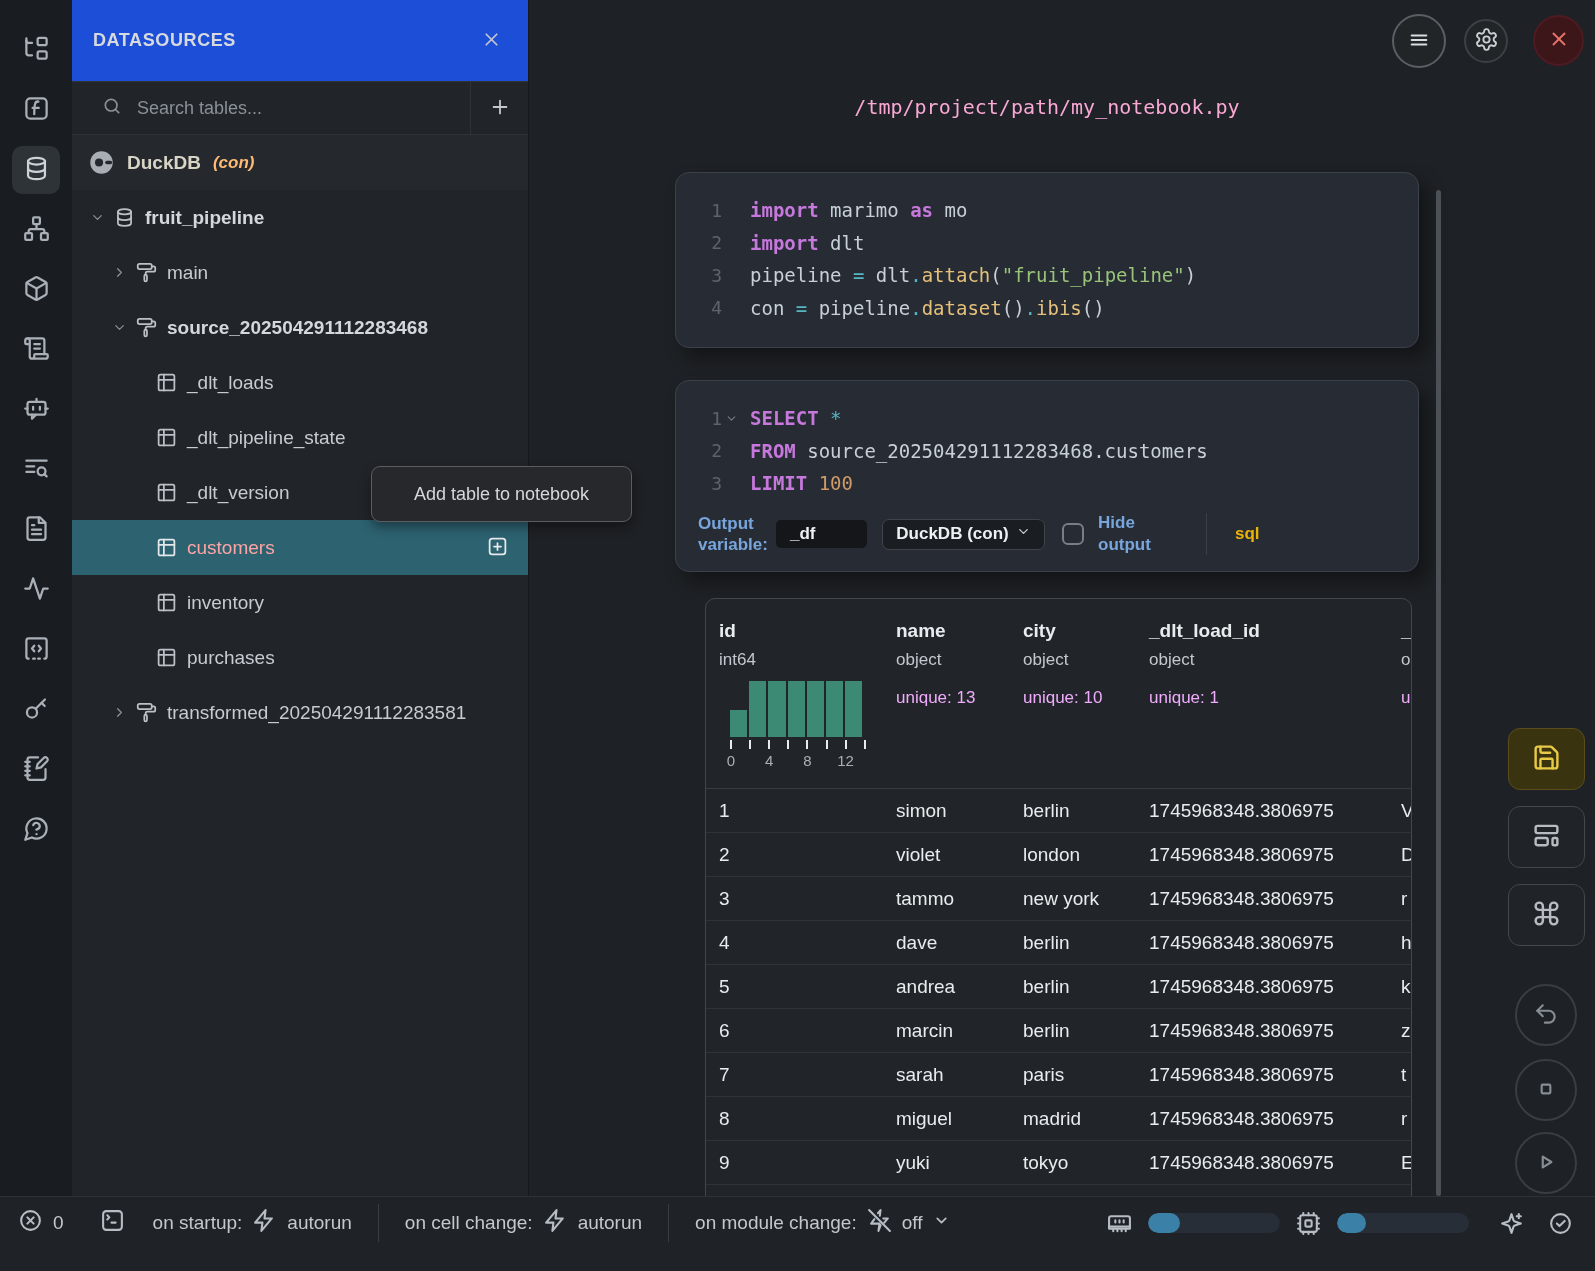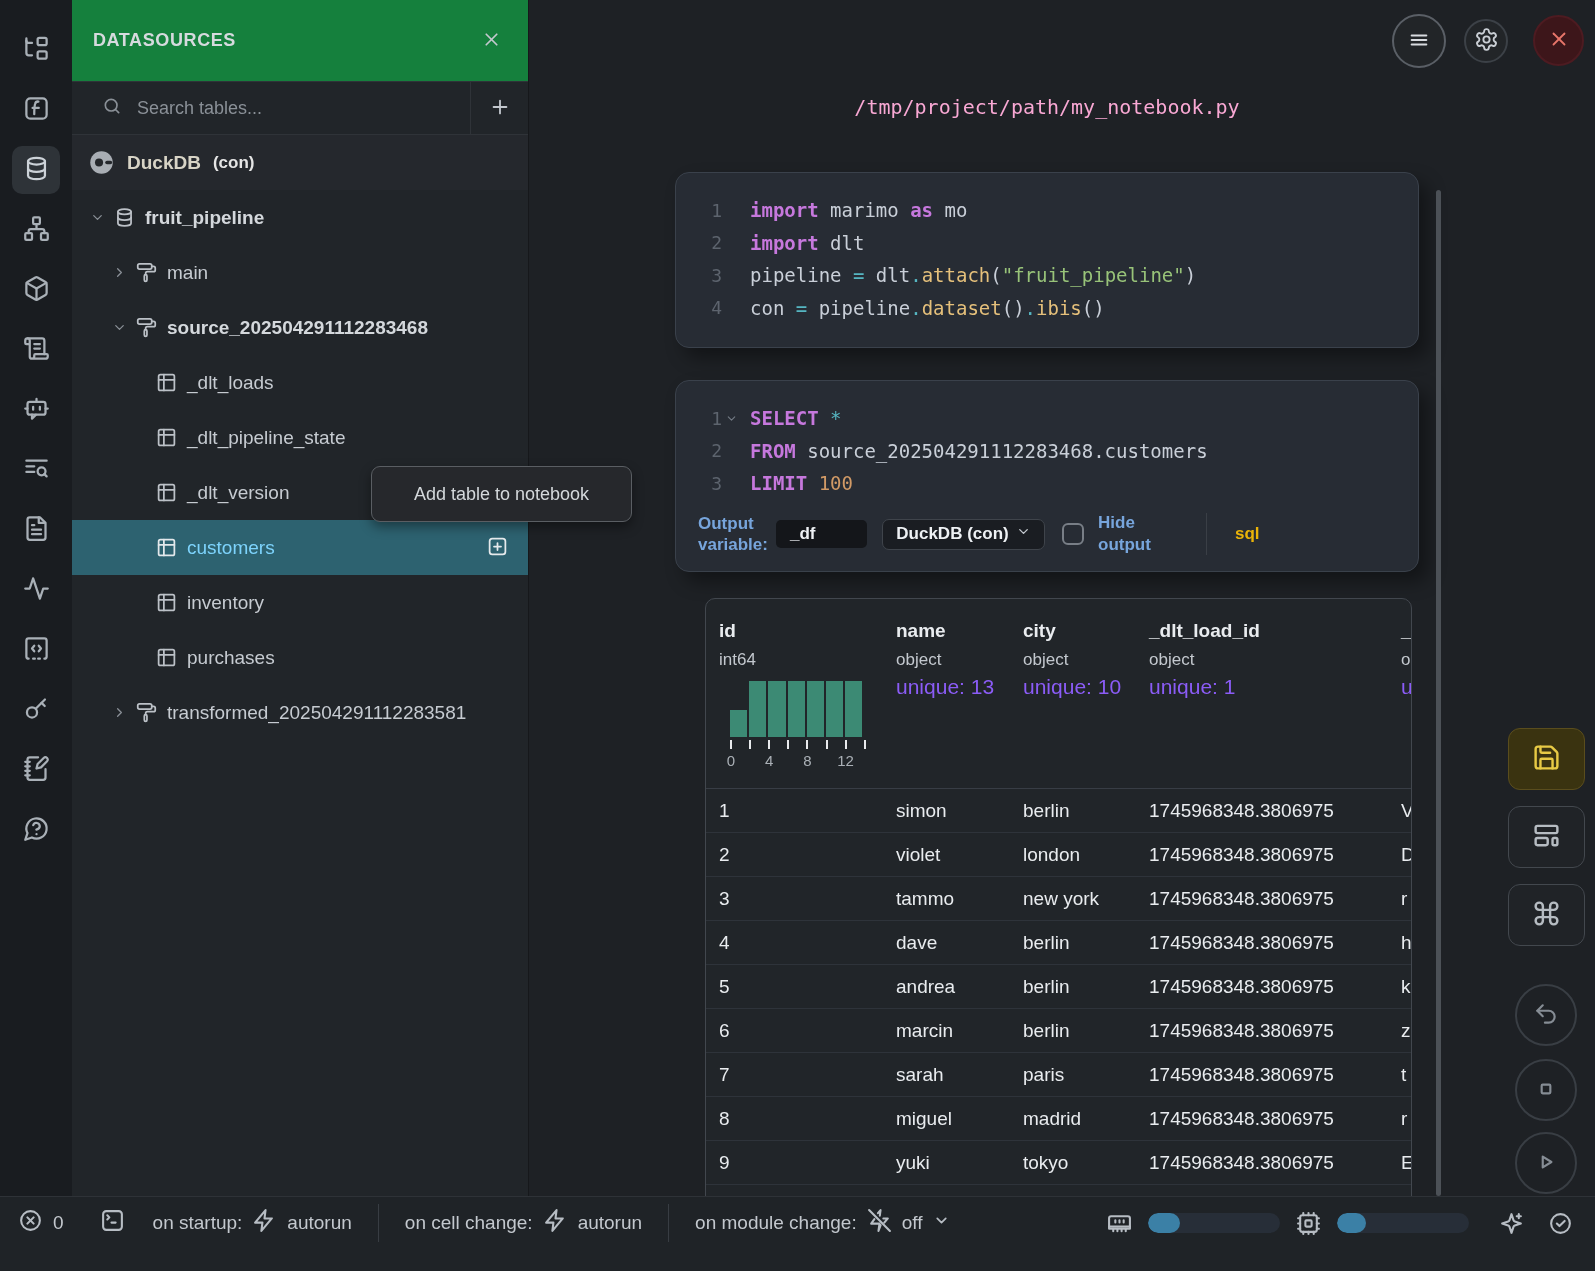--- a/index.html
+++ b/index.html
@@ -18,7 +18,7 @@
   
   .sidebar{position:absolute;left:72px;top:0;width:457px;height:1196px;background:#212529;
            border-right:1px solid #16181b;}
-  .sb-header{height:82px;background:#15803d;display:flex;align-items:center;
+  .sb-header{height:82px;background:#1d4ed8;display:flex;align-items:center;
              justify-content:space-between;padding:0 26px 0 21px;border-bottom:1px solid #2f3338;}
   .sb-title{font-size:18px;font-weight:bold;letter-spacing:.6px;color:#d6dade;}
   .icon-btn{background:none;border:none;color:#c3c8ce;cursor:pointer;display:flex;align-items:center;}

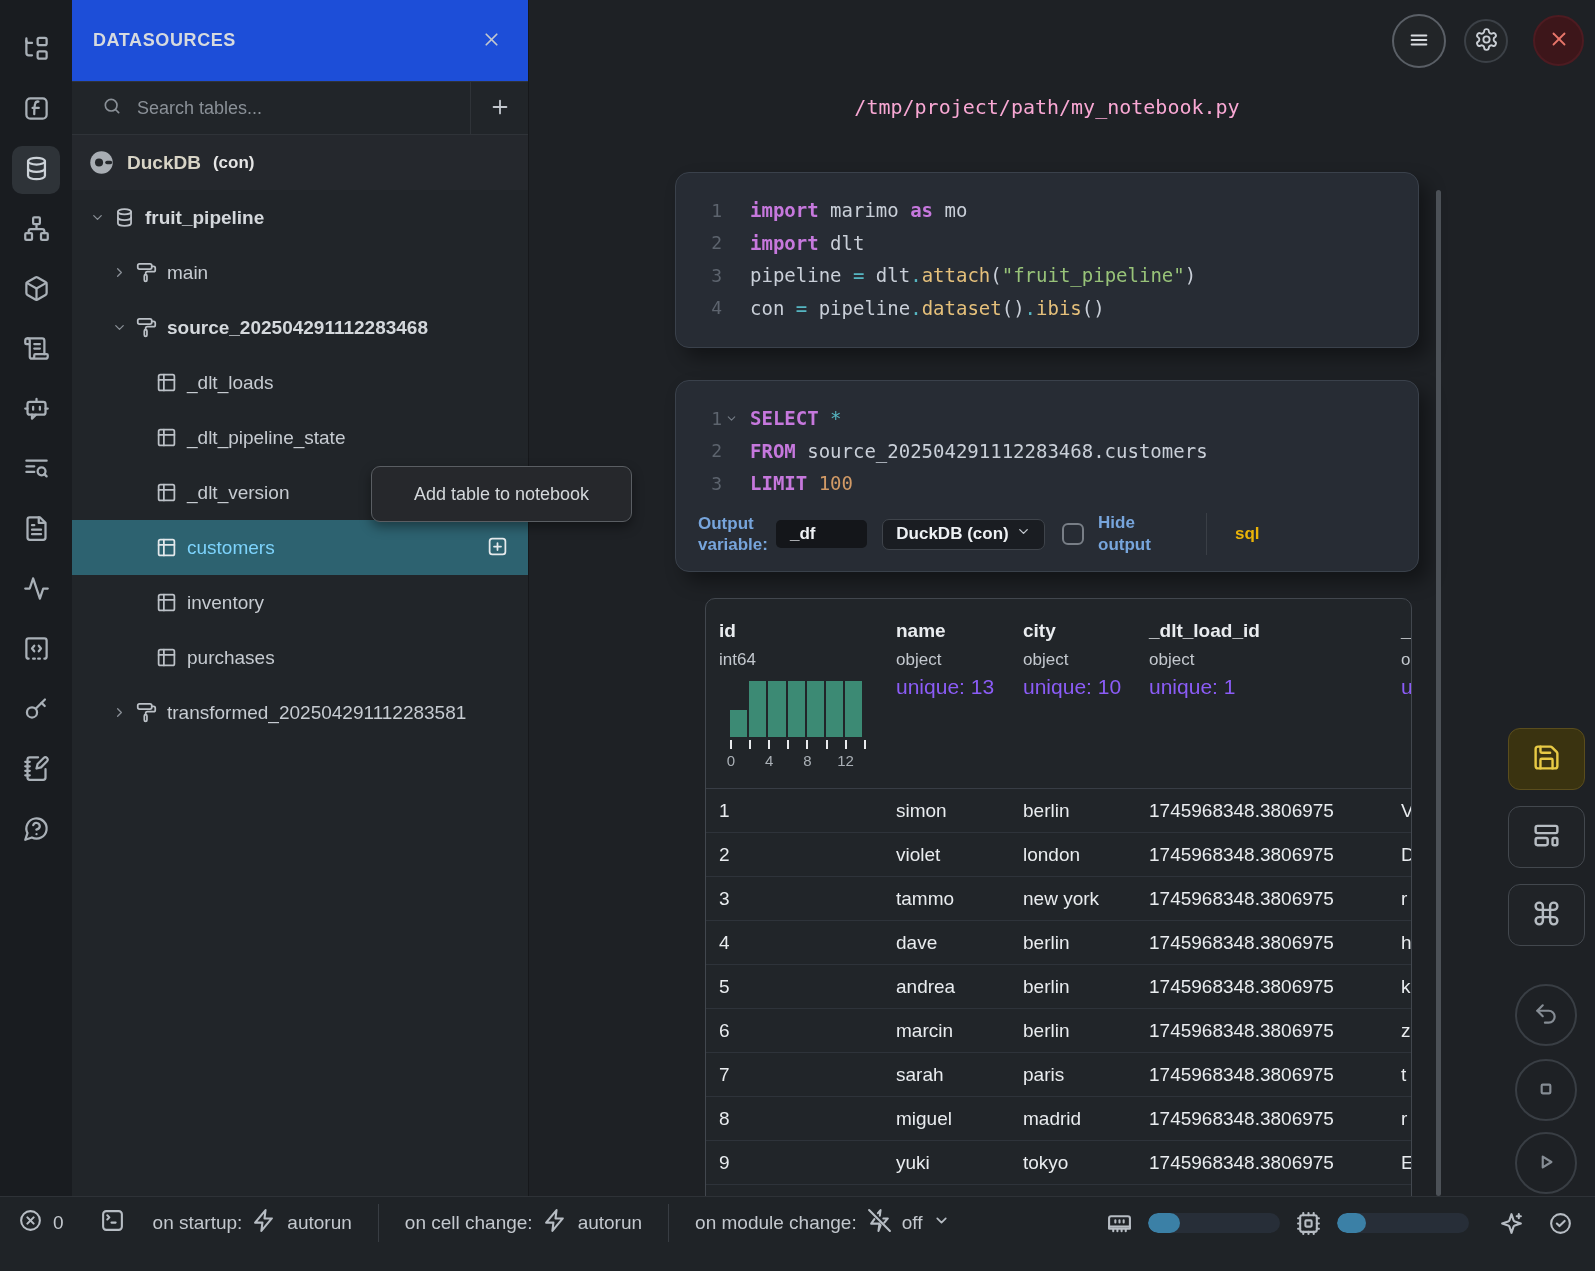--- a/index.html
+++ b/index.html
@@ -35,7 +35,7 @@
   .sb-conn{height:55px;background:#25282d;display:flex;align-items:center;gap:12px;padding-left:16px;}
   .duck-logo svg{width:27px;height:27px;display:block;}
   .conn-name{font-size:19px;font-weight:bold;color:#d8d4c6;}
-  .conn-alias{font-size:17px;font-weight:bold;color:#e5e5e5;}
+  .conn-alias{font-size:17px;font-weight:bold;color:#fdba74;font-style:italic;}
   .tree-row{height:55px;display:flex;align-items:center;font-size:19px;color:#c6cbd1;
             position:relative;cursor:pointer;}
   .tree-row.d0{padding-left:18px;} .tree-row.d1{padding-left:40px;} .tree-row.d2{padding-left:84px;}

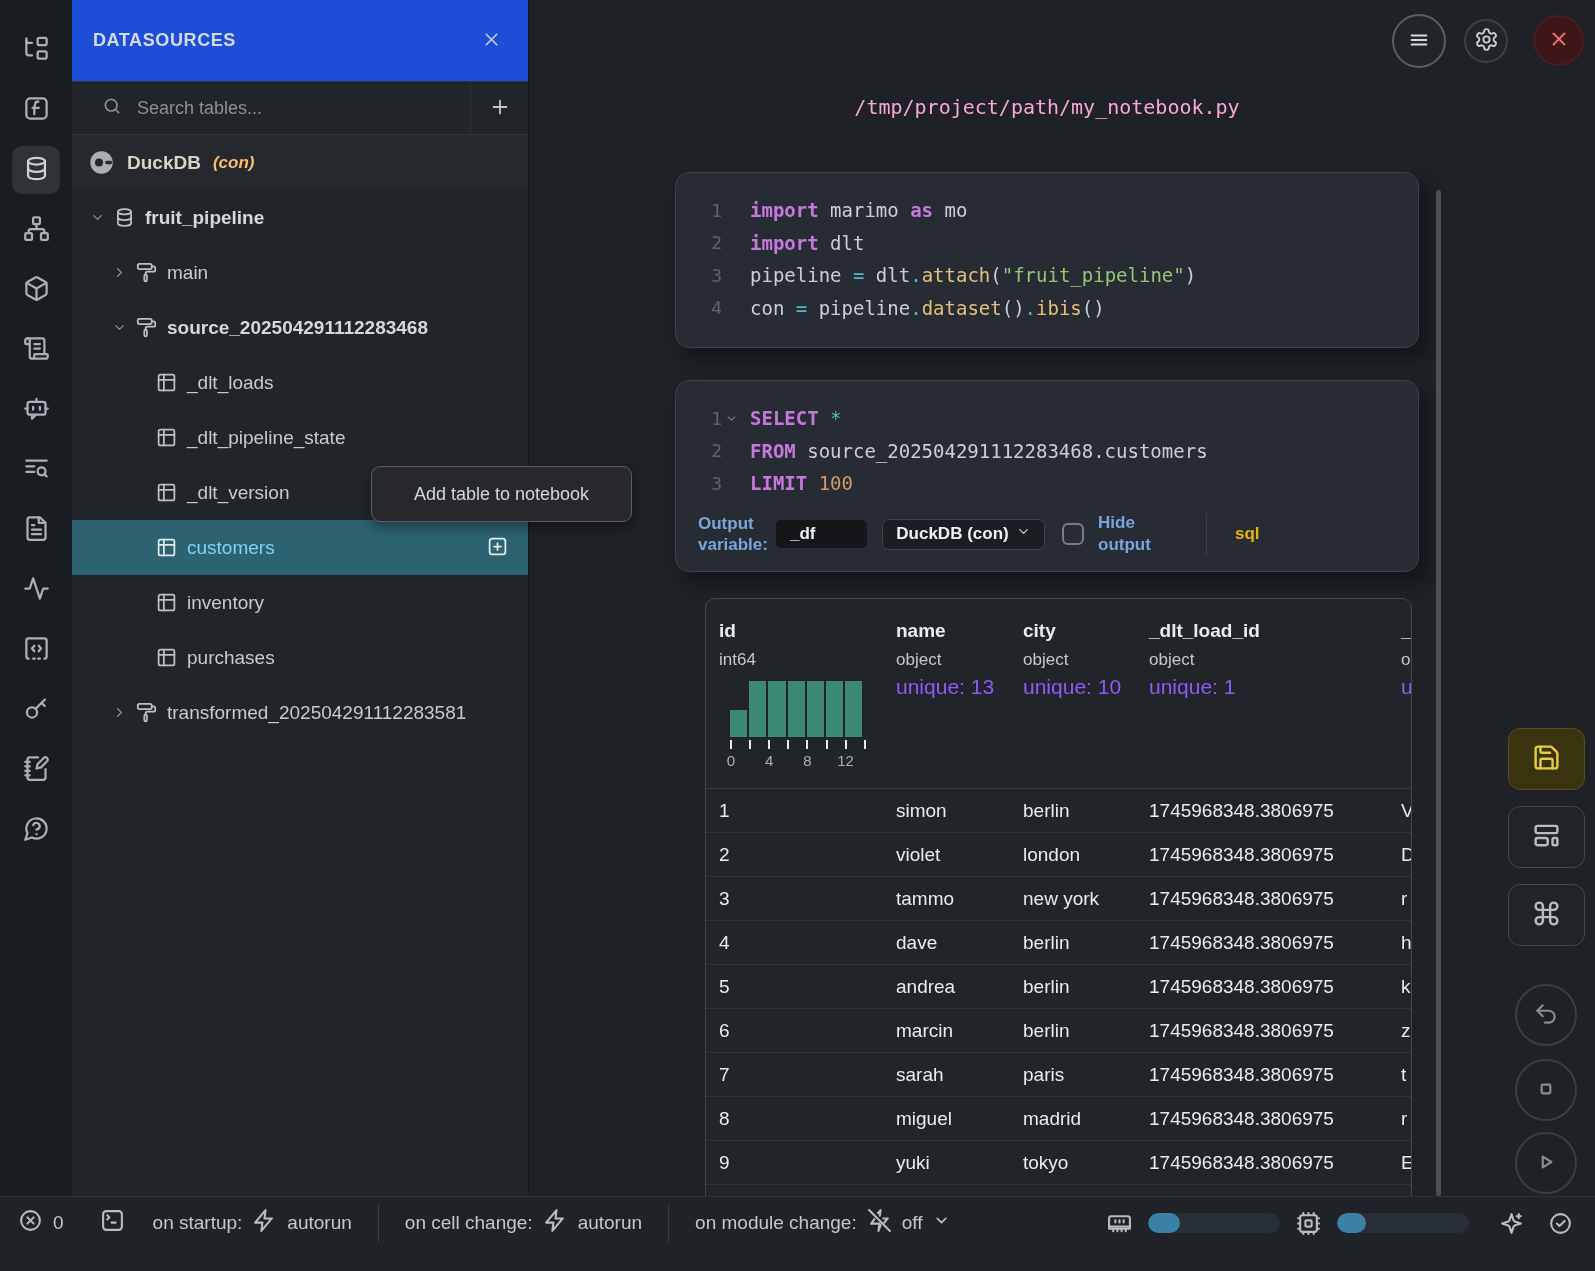--- a/index.html
+++ b/index.html
@@ -45,7 +45,7 @@
   .tree-row .t-icon svg{width:21px;height:21px;}
   .tree-row.bold .t-label{font-weight:bold;color:#d4d8dc;}
   .tree-row.selected{background:#2d6270;}
-  .tree-row.selected .t-label{color:#7dd3fc;}
+  .tree-row.selected .t-label{color:#fca5a5;}
   .tree-row.selected .t-icon{color:#e3e8eb;}
   .row-action{position:absolute;right:20px;color:#e6eaec;display:flex;background:none;border:none;cursor:pointer;}
   .row-action svg{width:21px;height:21px;}

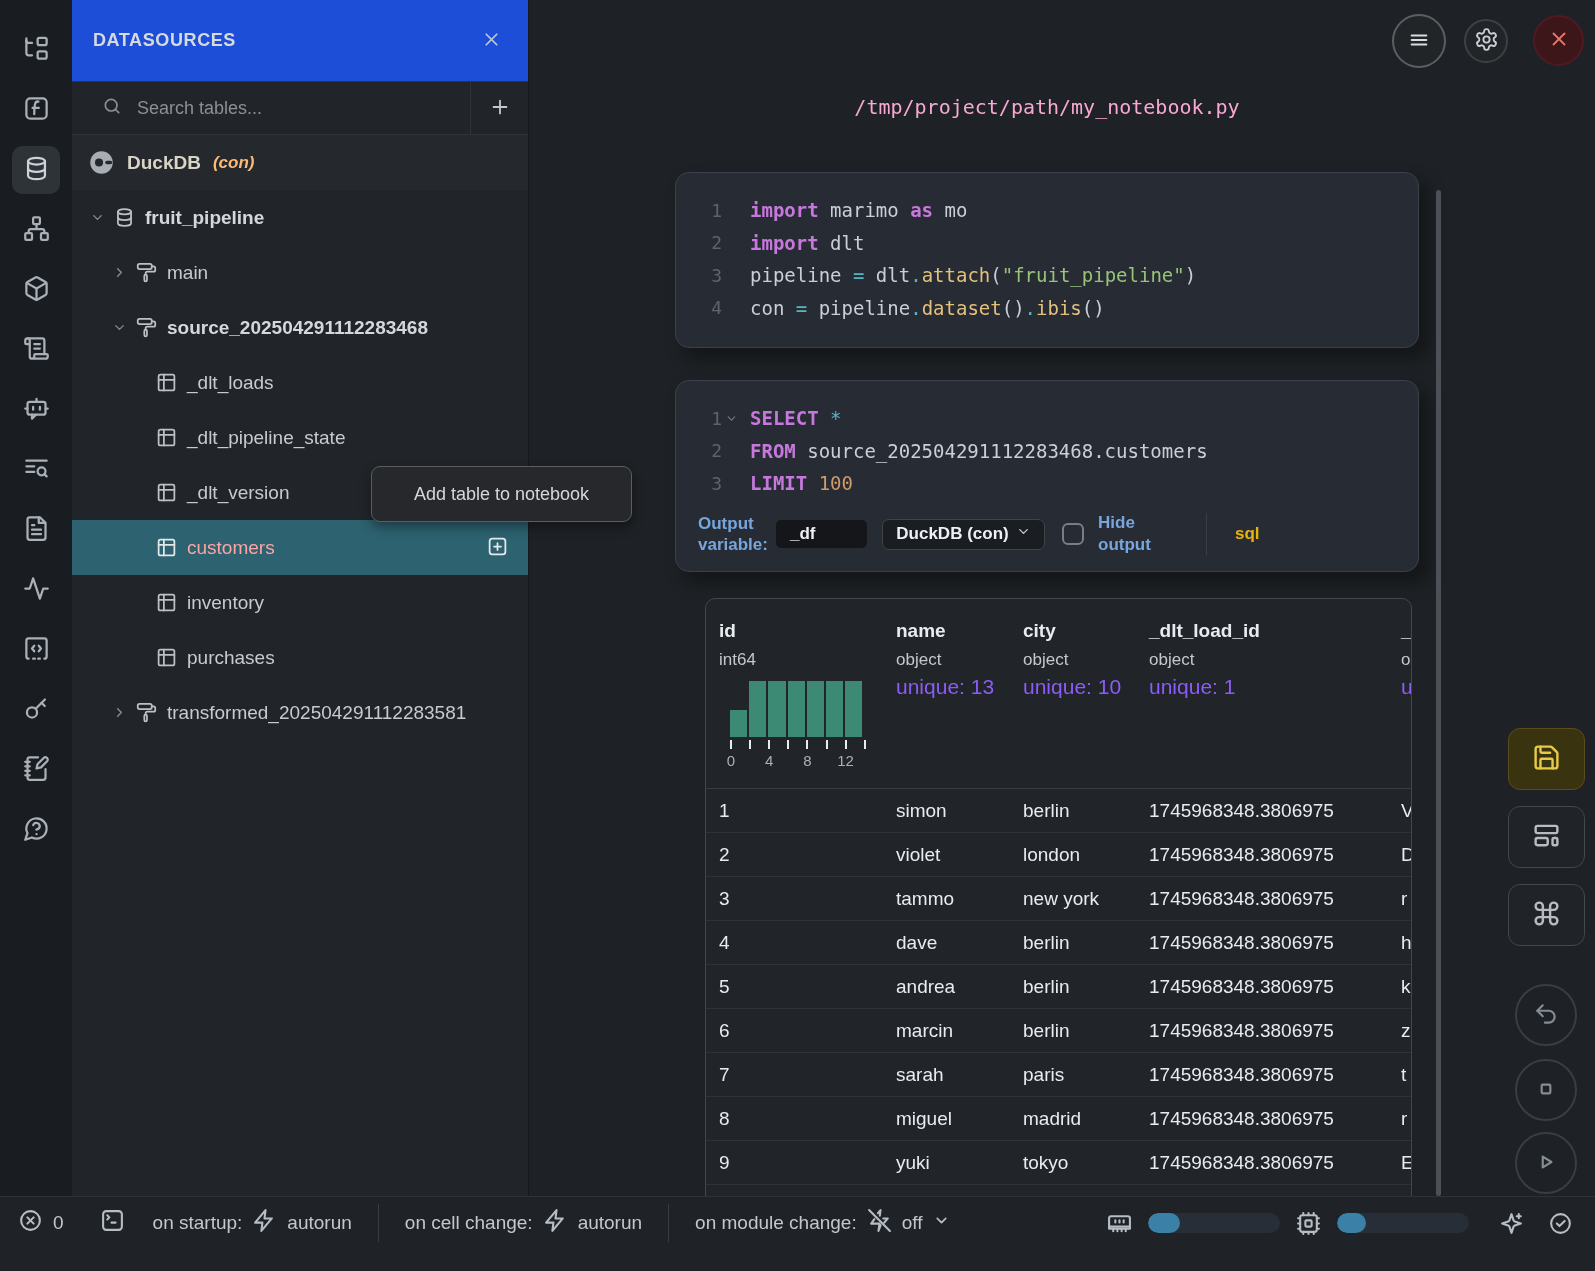--- a/index.html
+++ b/index.html
@@ -110,7 +110,7 @@
               padding:21px 0 0 13px;height:190px;border-bottom:1px solid #383d45;}
   .col-name{font-size:19px;font-weight:bold;color:#e9ecef;}
   .col-type{font-size:17px;color:#c3c8ce;margin-top:8px;}
-  .col-unique{font-size:21px;color:#8b5cf6;margin-top:5px;}
+  .col-unique{font-size:17px;color:#f0abfc;margin-top:18px;}
   .hist{position:relative;width:140px;height:84px;margin-top:11px;margin-left:11px;}
   .hist-bars{position:absolute;left:0;bottom:28px;display:flex;align-items:flex-end;gap:2px;height:56px;}
   .hist-bar{width:17.2px;}

